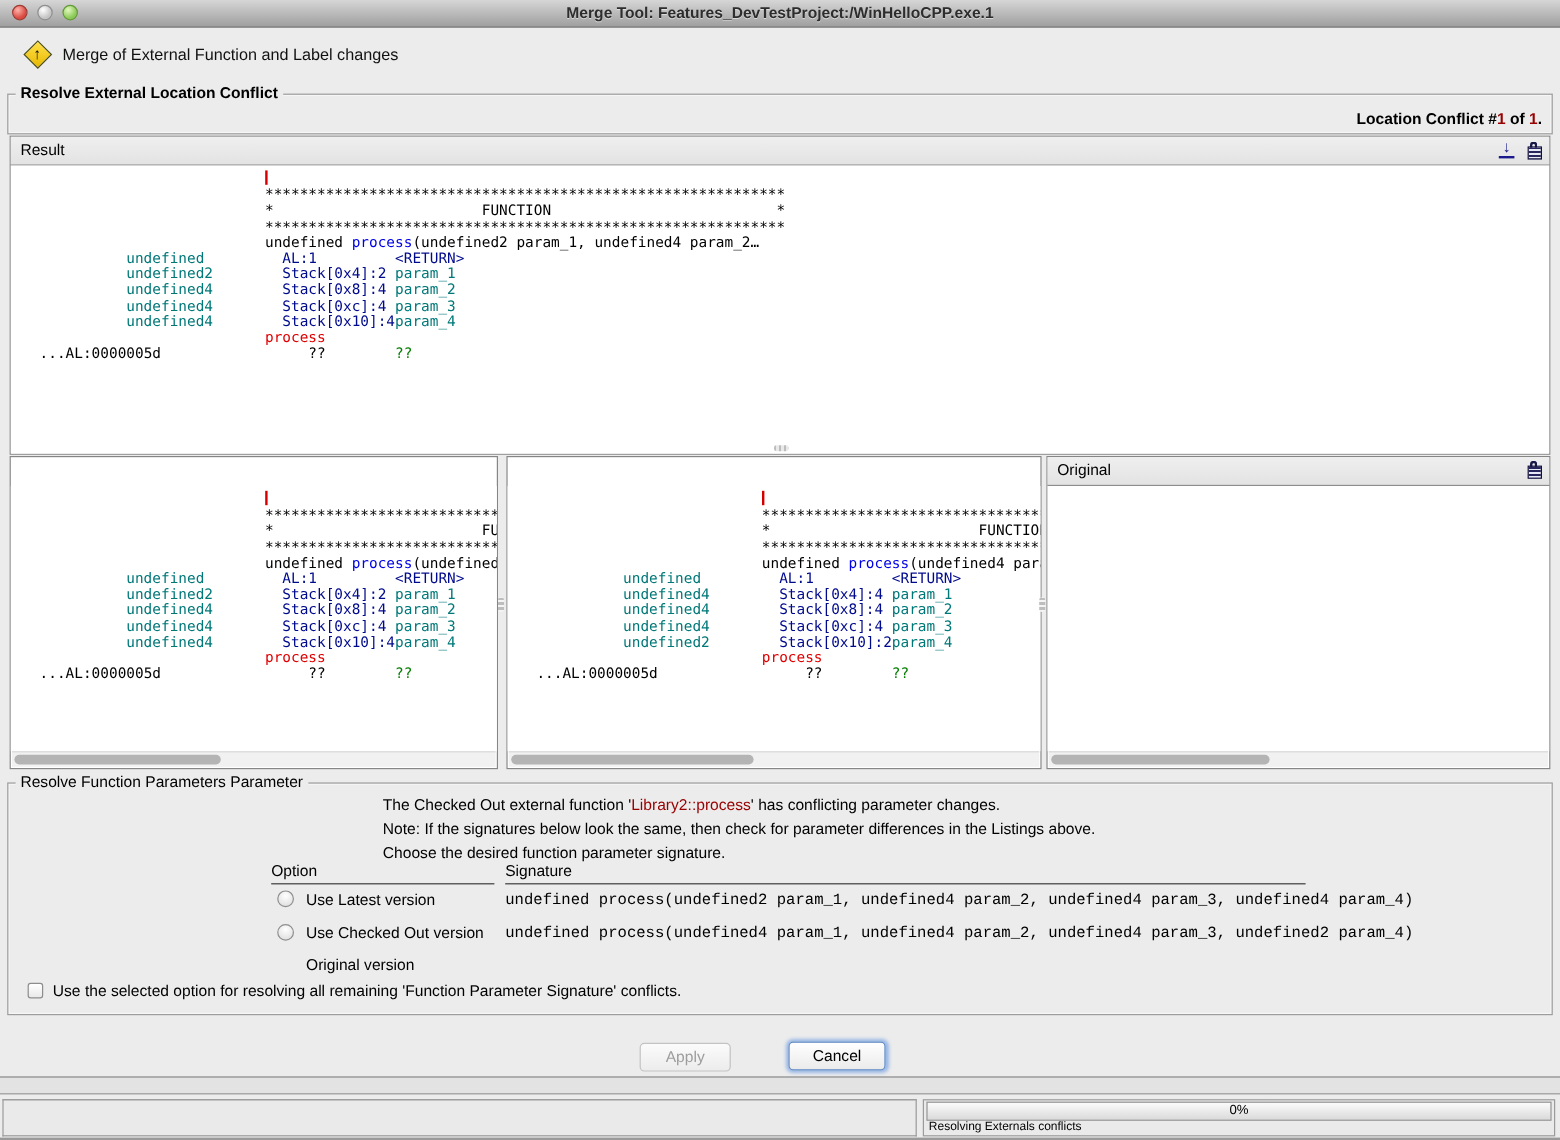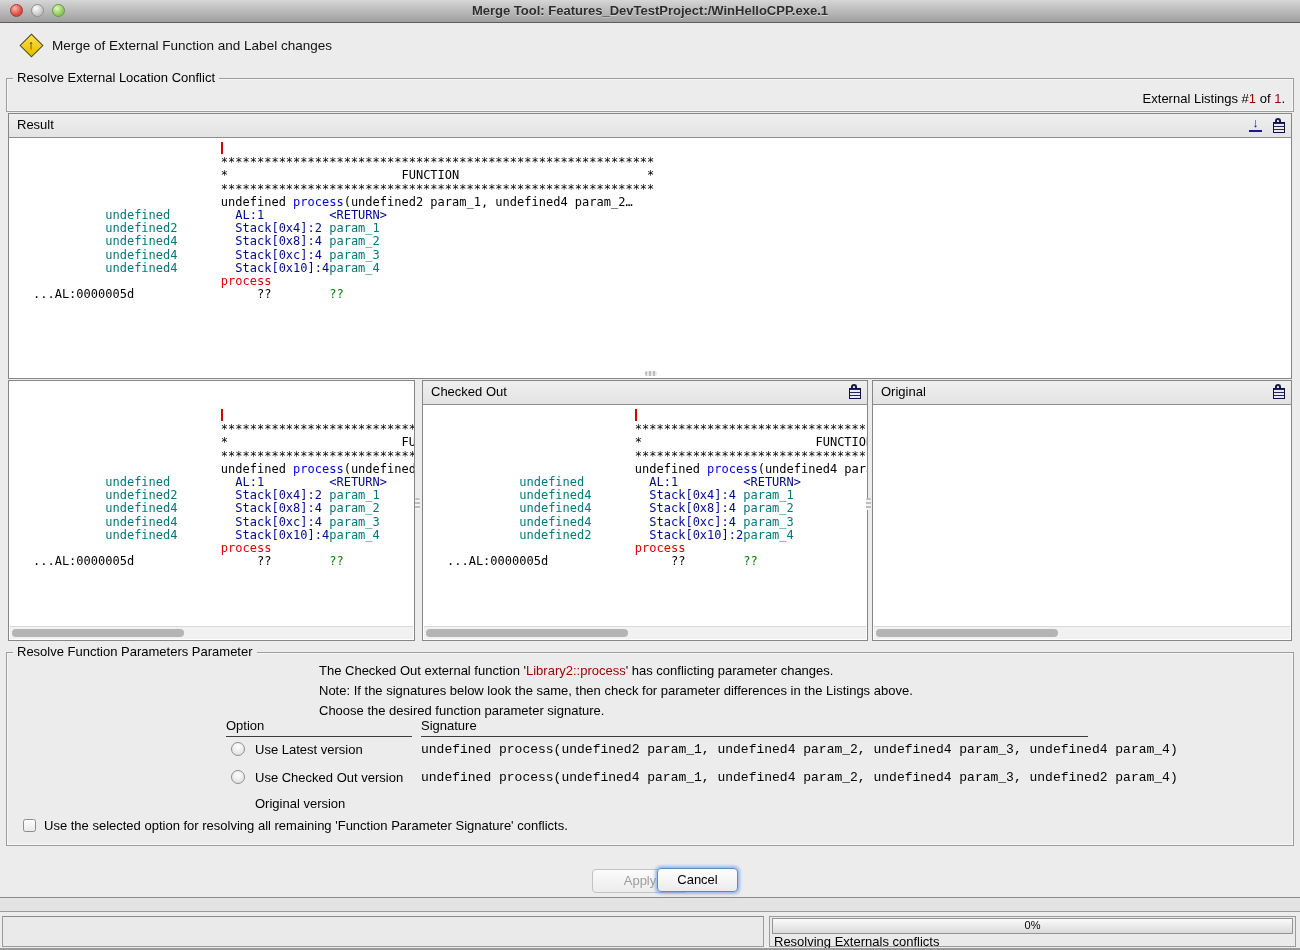--- a/index.html
+++ b/index.html
@@ -30,7 +30,7 @@
   
   .gbox{position:absolute;border:1px solid #9d9d9d;box-shadow:inset 0 0 0 1px rgba(255,255,255,.55);}
   .gbox-label{position:absolute;top:-9px;left:6px;background:#ececec;padding:0 4px;font-size:13px;color:#000;}
-  #gbox-location{left:6px;top:78px;width:1286px;height:32px;}
+  #gbox-location{left:6px;top:78px;width:1286px;height:32px;font-weight:bold;}
   .conflict-counter{position:absolute;right:8px;bottom:5px;font-size:13px;white-space:pre;}
   .conflict-counter .num{color:#990000;}
 

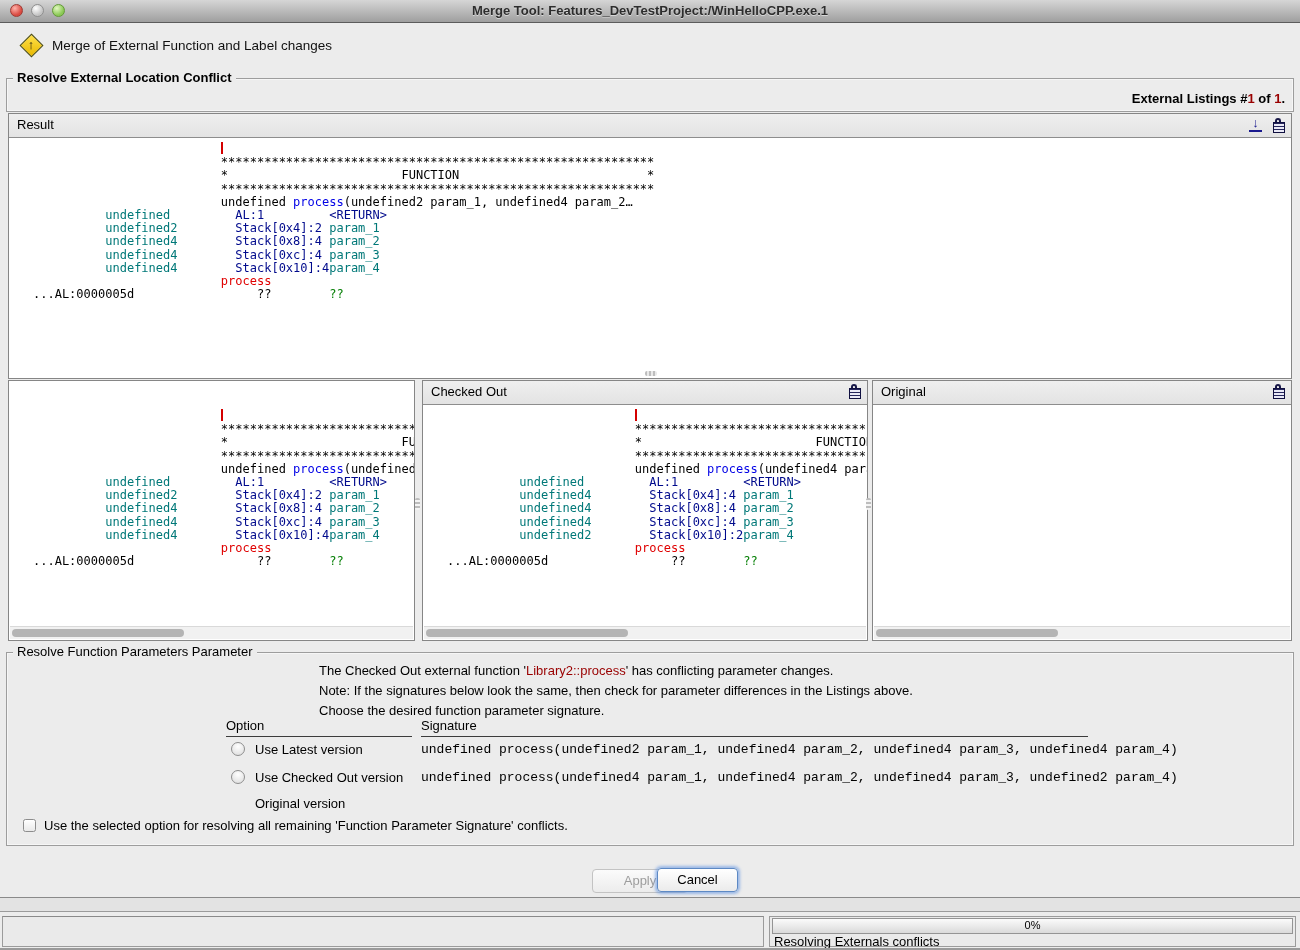--- a/index.html
+++ b/index.html
@@ -140,7 +140,7 @@
 
 <div class="gbox" id="gbox-location">
   <span class="gbox-label">Resolve External Location Conflict</span>
-  <span class="conflict-counter"><span>External Listings #</span><span class="num">1</span><span> of </span><span class="num">1</span><span>.</span></span>
+  <span class="conflict-counter"><span>Location Conflict #</span><span class="num">1</span><span> of </span><span class="num">1</span><span>.</span></span>
 </div>
 
 <div class="panel" id="panel-result">

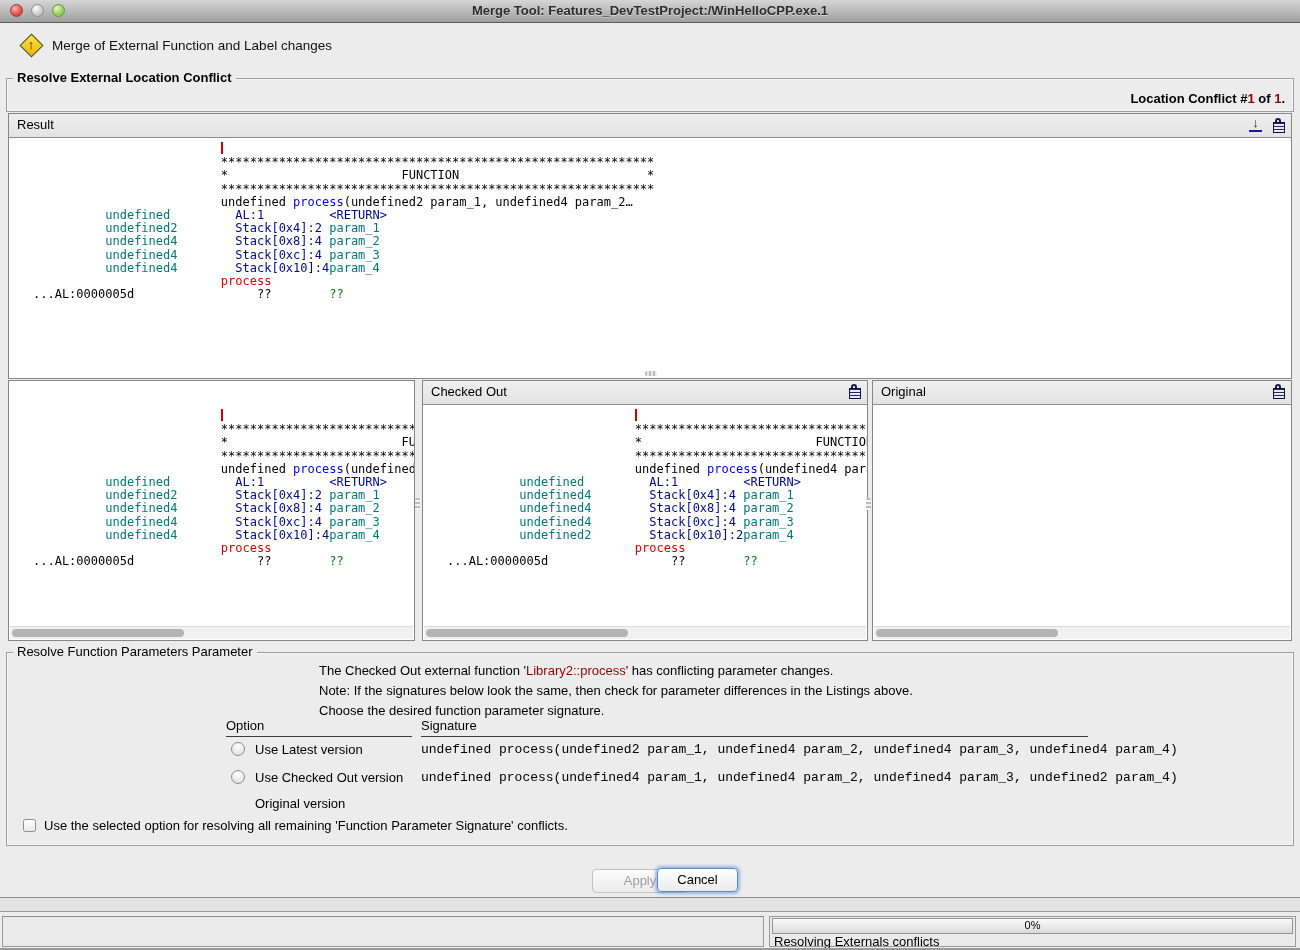--- a/index.html
+++ b/index.html
@@ -191,12 +191,6 @@
 </div>
 
 <div class="panel side" id="panel-checkedout">
-  <div class="panel-header">
-    <span class="ptitle">Checked Out</span>
-    <span class="panel-icons">
-        <span class="lock"></span>
-      </span>
-  </div>
   <div class="listing">
       <div class="lline"><span class="tok cur" style="left: 26ch;"></span></div>
       <div class="lline"><span class="tok b" style="left: 26ch;">************************************************************</span></div>

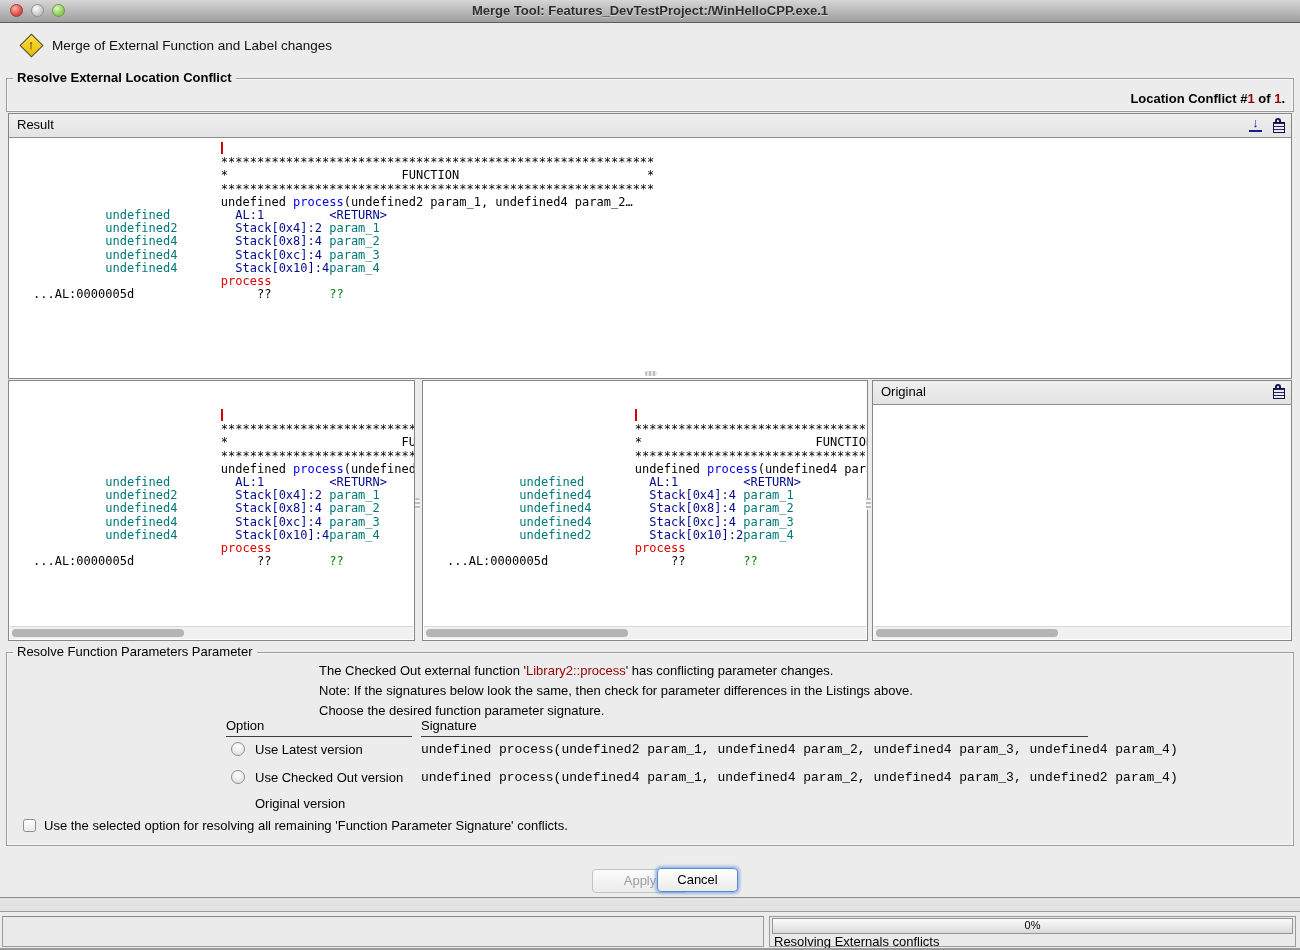--- a/index.html
+++ b/index.html
@@ -103,7 +103,7 @@
   
   .btn{position:absolute;height:24px;border-radius:4px;font-size:13px;text-align:center;
     line-height:22px;box-sizing:border-box;cursor:pointer;}
-  #btn-apply{left:592px;top:869px;width:96px;background:linear-gradient(#fbfbfb,#ececec);
+  #btn-apply{left:533px;top:869px;width:76px;background:linear-gradient(#fbfbfb,#ececec);
     border:1px solid #c3c3c3;color:#9d9d9d;}
   #btn-cancel{left:657px;top:868px;width:81px;background:linear-gradient(#ffffff,#ebebeb);
     border:1px solid #5d89c4;box-shadow:0 0 3px 2px rgba(96,148,227,.6);color:#000;}

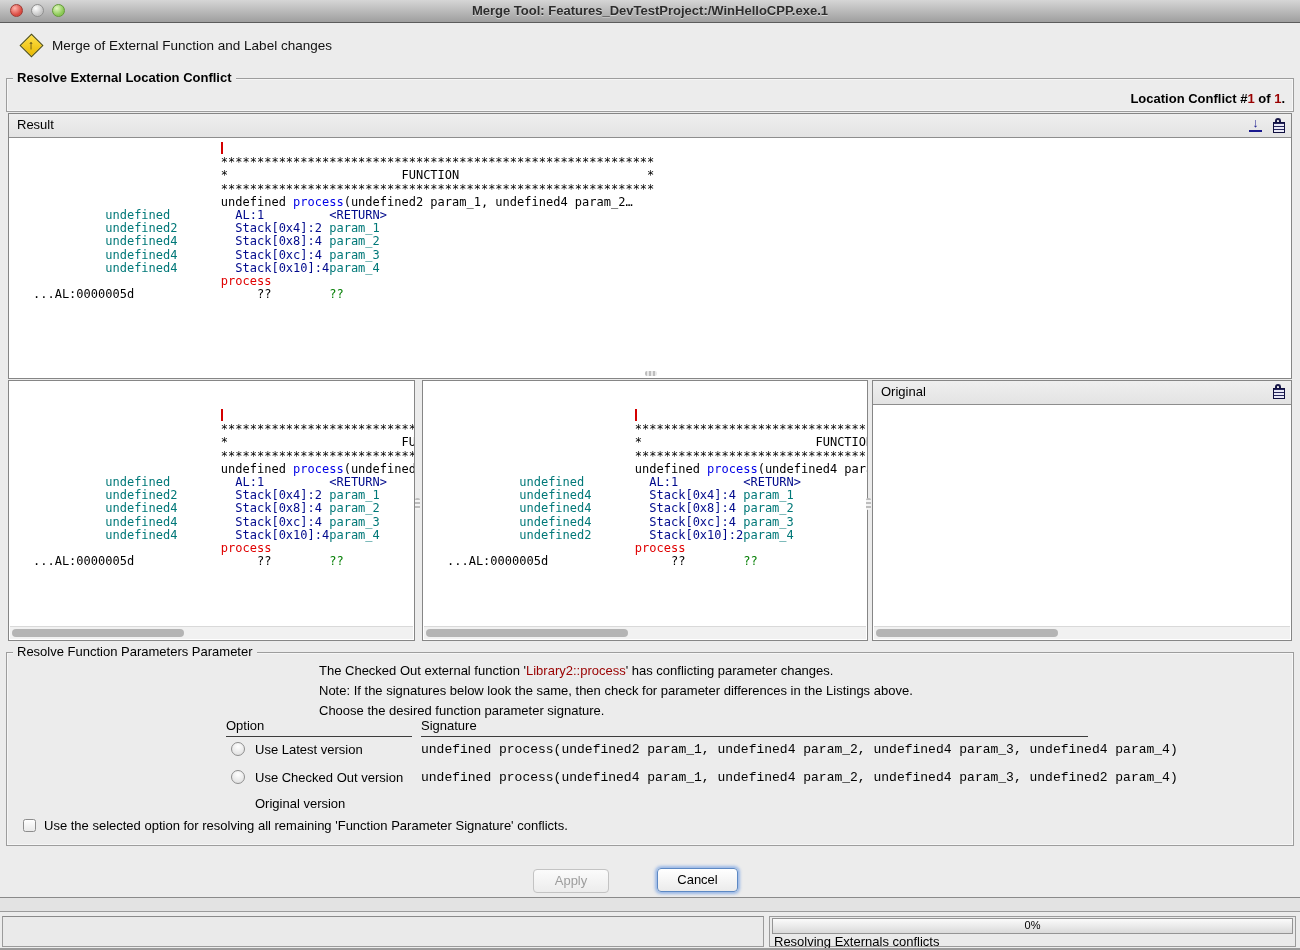--- a/index.html
+++ b/index.html
@@ -117,7 +117,7 @@
     border:1px solid #9b9b9b;box-sizing:border-box;}
   .progress{position:absolute;left:2px;top:1px;right:2px;height:14px;border:1px solid #949494;
     background:linear-gradient(#fbfbfb,#dadada);font-size:11px;text-align:center;line-height:13px;}
-  .task{position:absolute;left:4px;top:17px;font-size:13px;}
+  .task{position:absolute;left:4px;top:17px;font-size:10px;}
   .bottom-edge{position:absolute;left:0;top:948px;width:1300px;height:2px;background:#9a9a9a;}
 </style>
 </head>

